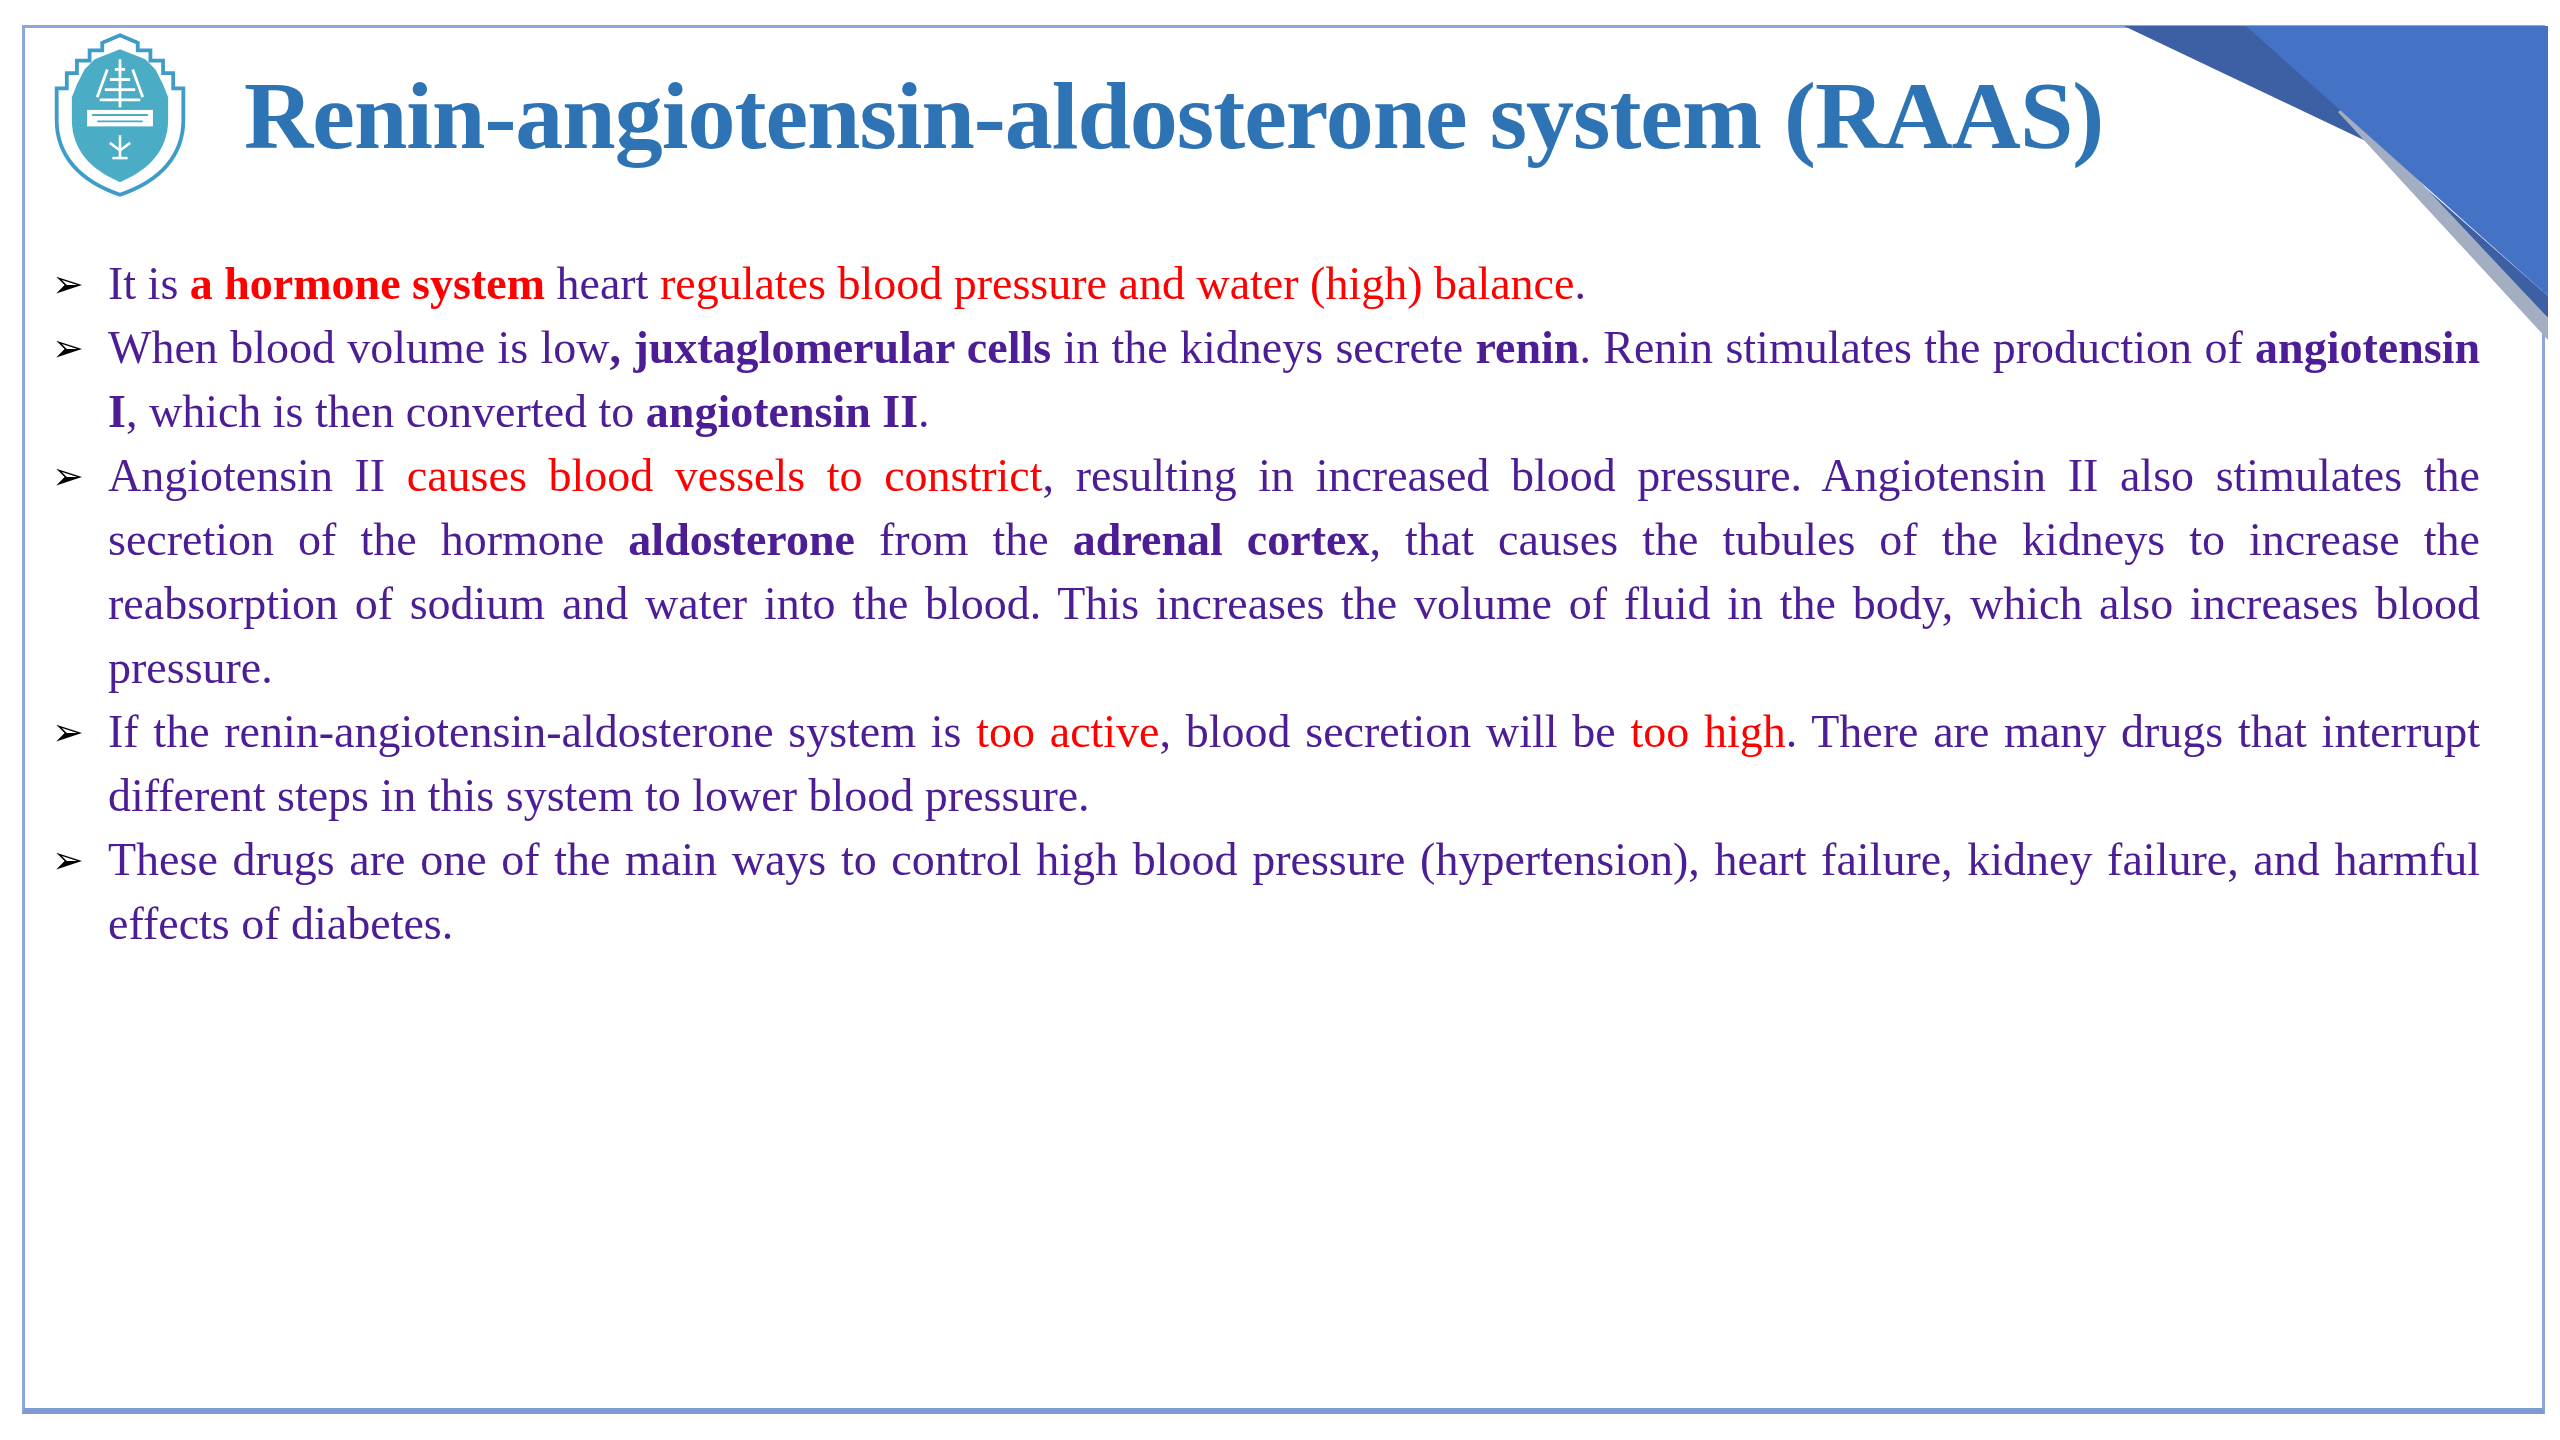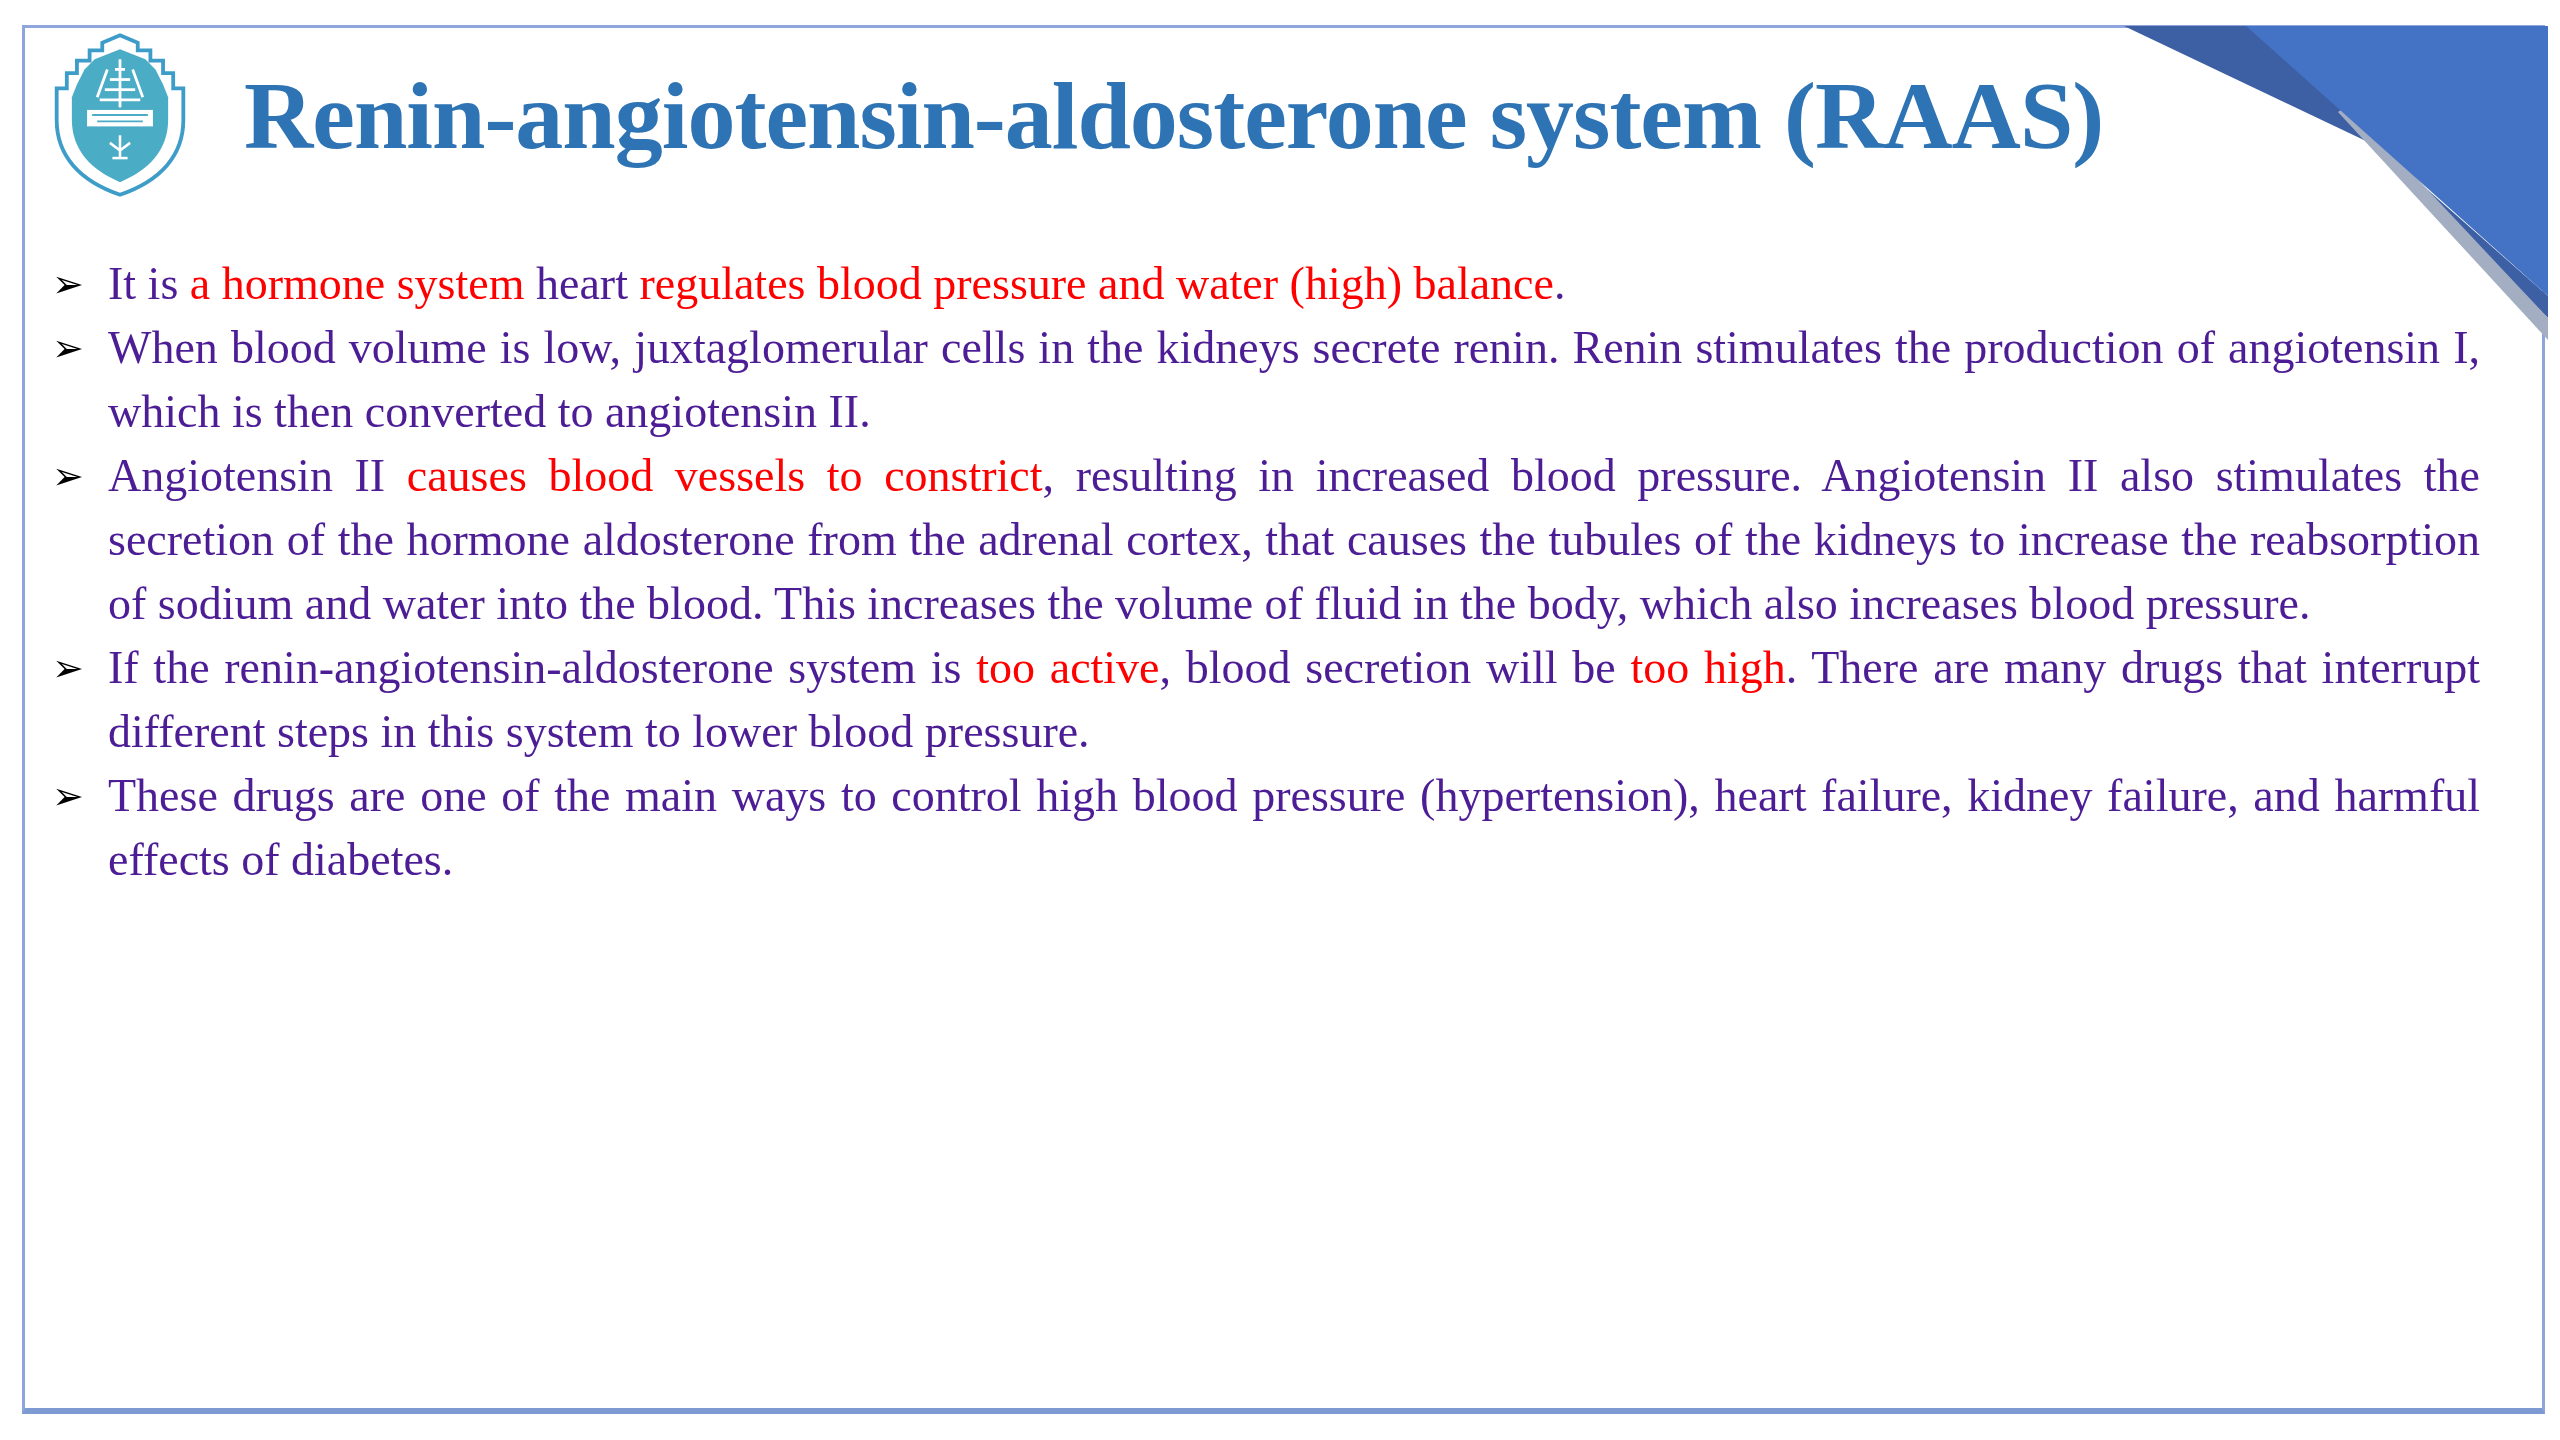--- a/index.html
+++ b/index.html
@@ -74,7 +74,7 @@
   }
   .seg { color: #4c1d95; }
   .seg.red { color: #FF0000; }
-  .seg.bold { font-weight: normal; }
+  .seg.bold { font-weight: bold; }
 </style>
 </head>
 <body>

